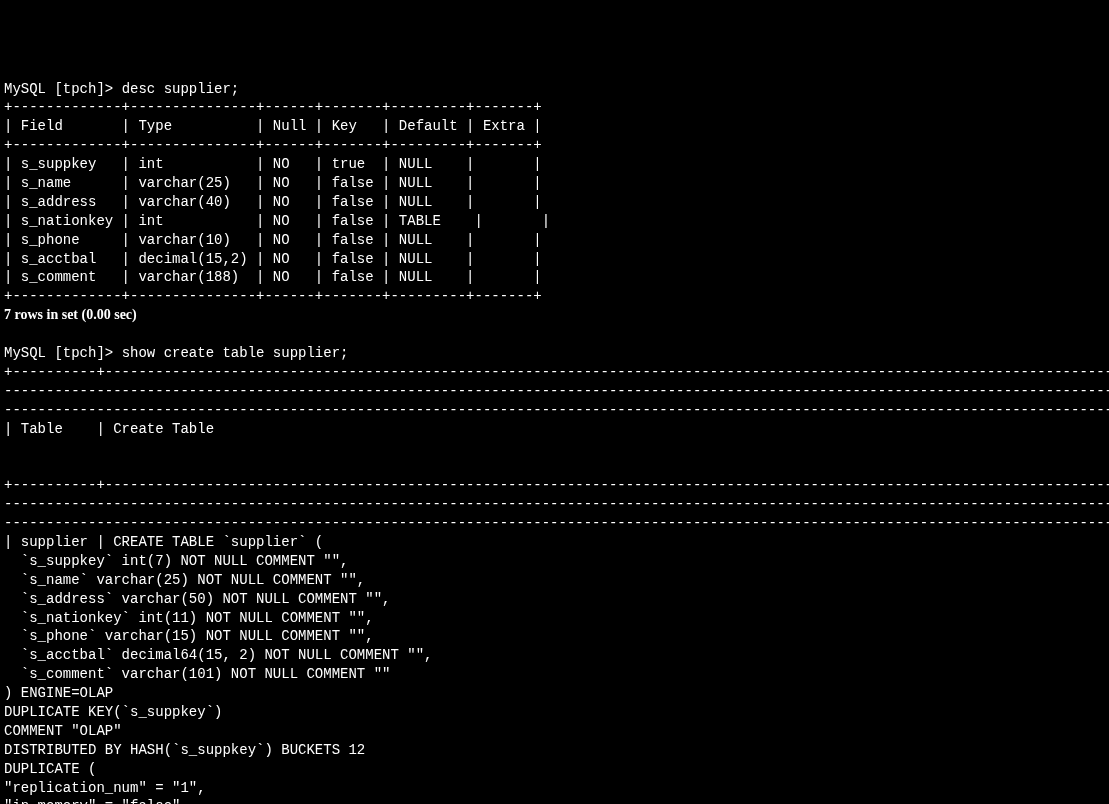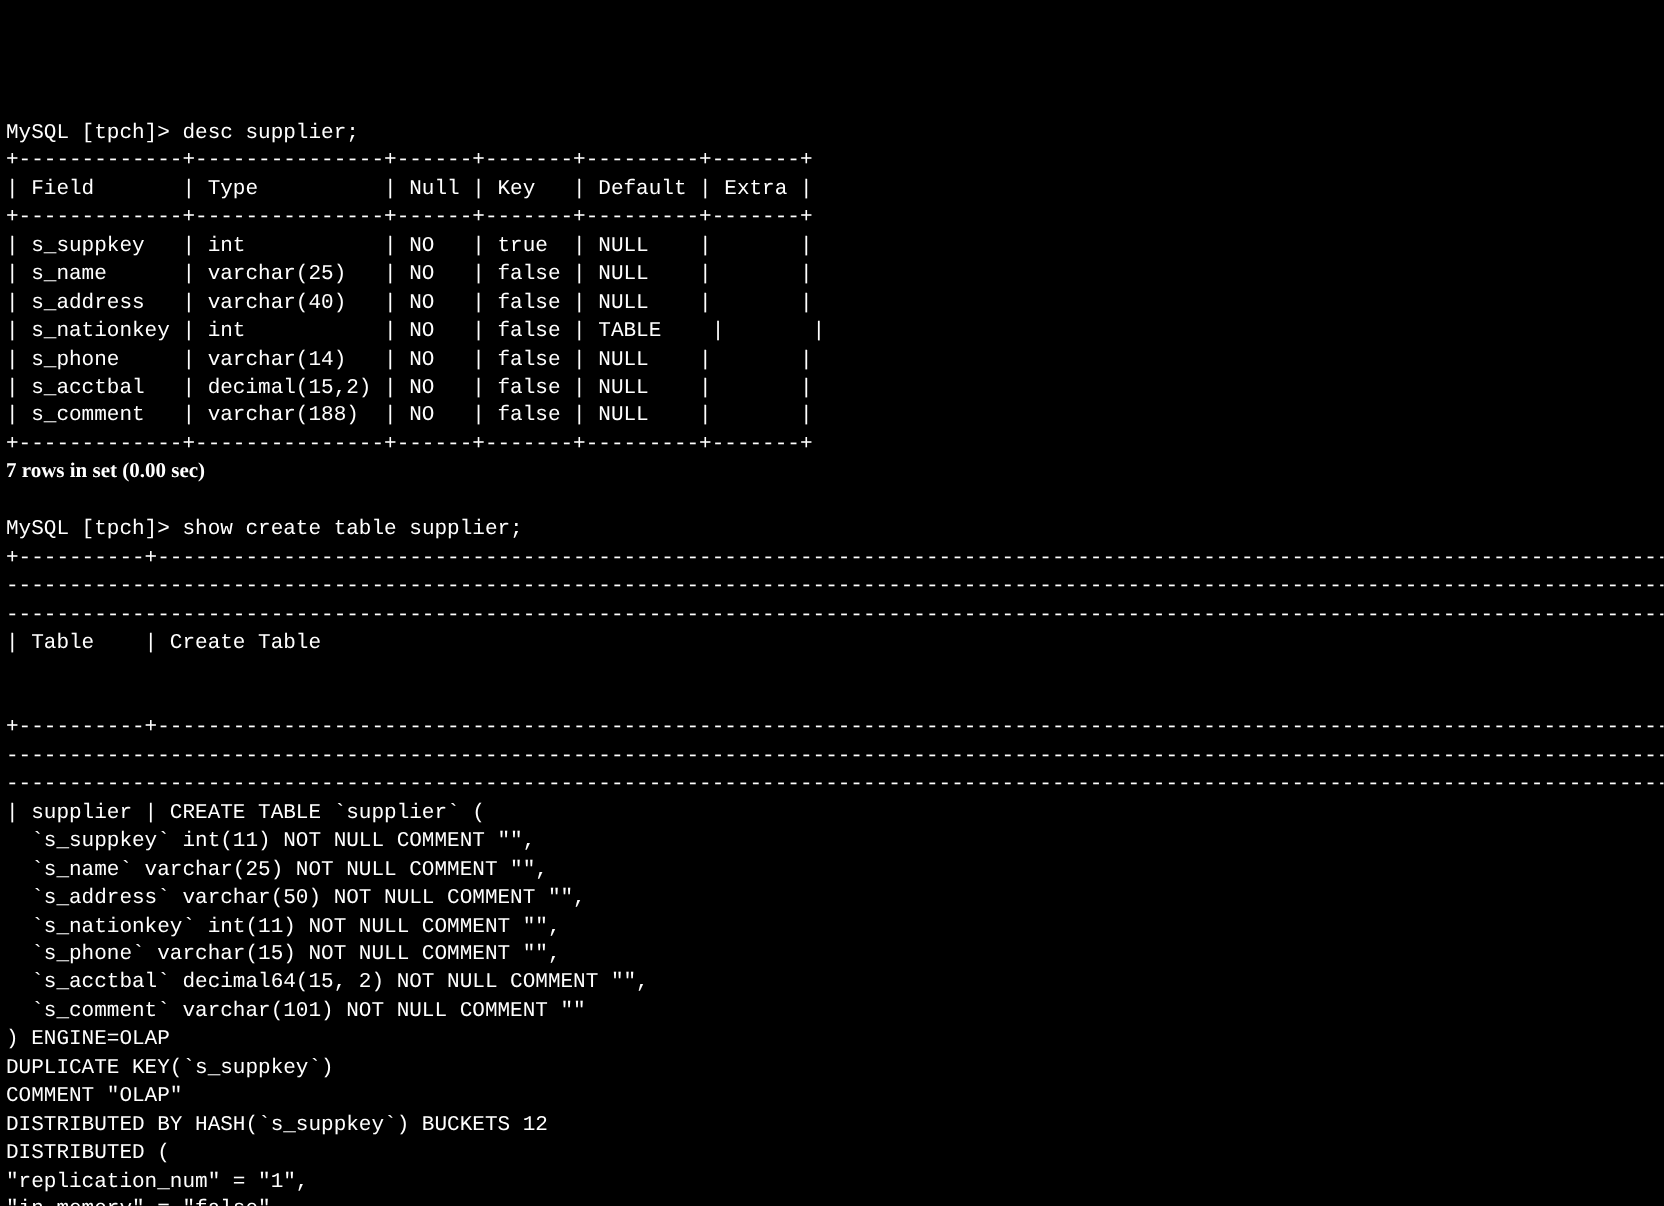--- a/index.html
+++ b/index.html
@@ -37,7 +37,7 @@
 <span>| s_name      | varchar(25)   | NO   | false | NULL    |       |</span>
 <span>| s_address   | varchar(40)   | NO   | false | NULL    |       |</span>
 <span>| s_nationkey | int           | NO   | false | TABLE    |       |</span>
-<span>| s_phone     | varchar(14)   | NO   | false | NULL    |       |</span>
+<span>| s_phone     | varchar(10)   | NO   | false | NULL    |       |</span>
 <span>| s_acctbal   | decimal(15,2) | NO   | false | NULL    |       |</span>
 <span>| s_comment   | varchar(188)  | NO   | false | NULL    |       |</span>
 <span>+-------------+---------------+------+-------+---------+-------+</span>

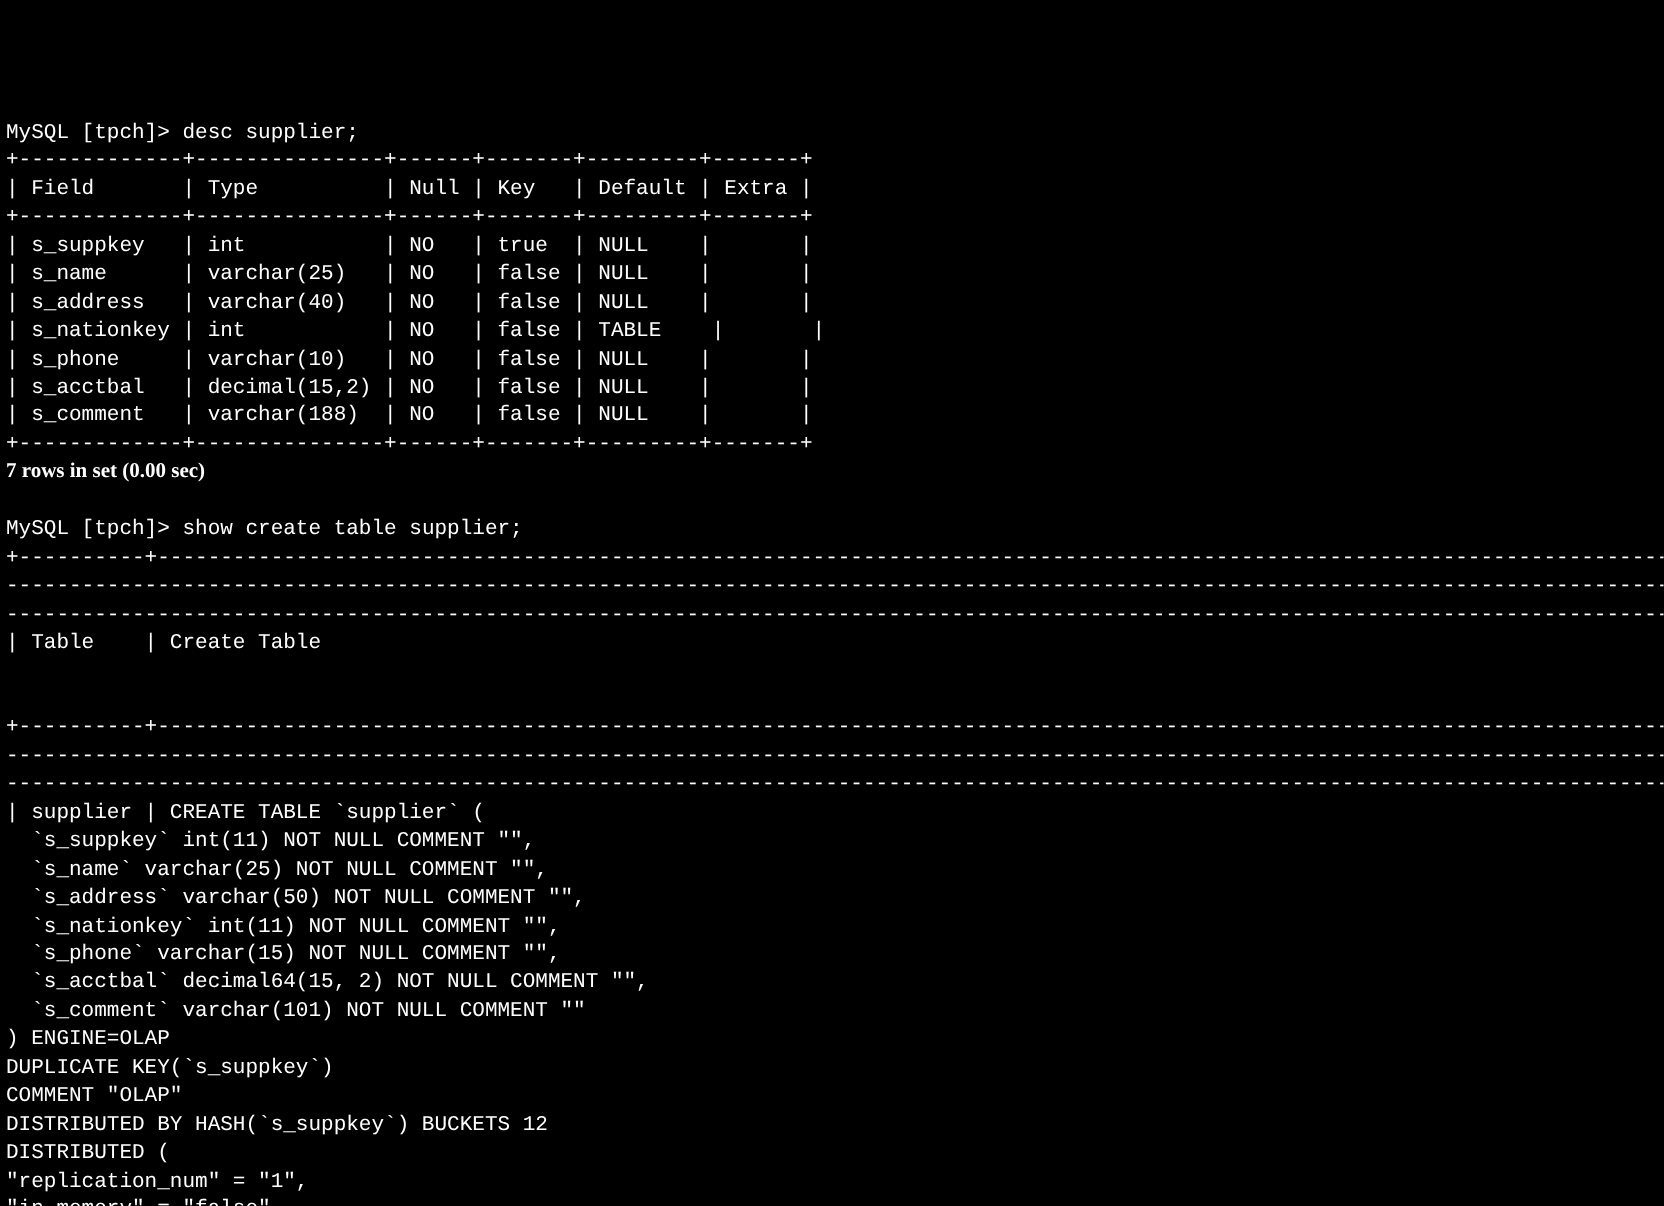--- a/index.html
+++ b/index.html
@@ -54,7 +54,7 @@
 <span>--------------------------------------------------------------------------------------------------------------------------------------------------------------</span>
 <span>-----------------------------------------------------------------------------------------------------------------------------------------+</span>
 <span>| supplier | CREATE TABLE `supplier` (</span>
-<span>  `s_suppkey` int(11) NOT NULL COMMENT "",</span>
+<span>  `s_suppkey` int(7) NOT NULL COMMENT "",</span>
 <span>  `s_name` varchar(25) NOT NULL COMMENT "",</span>
 <span>  `s_address` varchar(50) NOT NULL COMMENT "",</span>
 <span>  `s_nationkey` int(11) NOT NULL COMMENT "",</span>

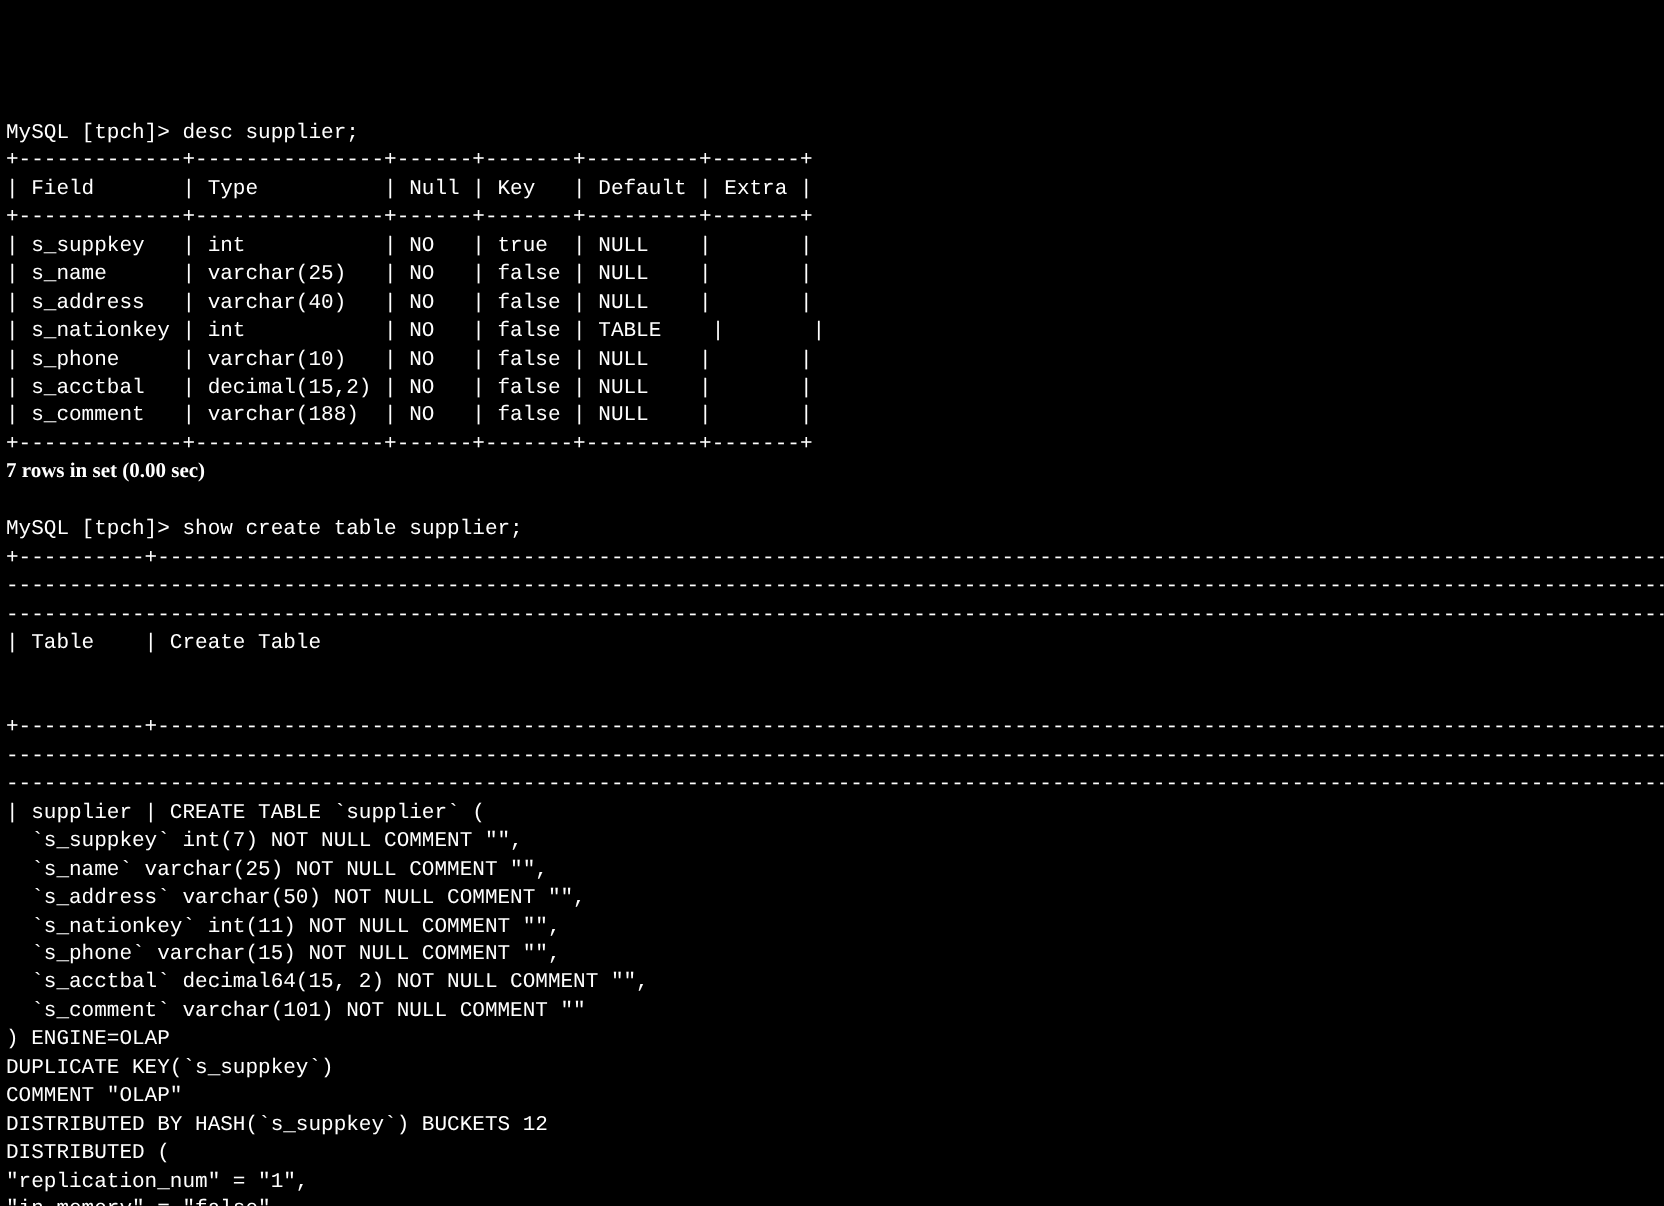--- a/index.html
+++ b/index.html
@@ -65,7 +65,7 @@
 <span>DUPLICATE KEY(`s_suppkey`)</span>
 <span>COMMENT "OLAP"</span>
 <span>DISTRIBUTED BY HASH(`s_suppkey`) BUCKETS 12</span>
-<span>DISTRIBUTED (</span>
+<span>DUPLICATE (</span>
 <span>"replication_num" = "1",</span>
 <span>"in_memory" = "false",</span>
 

